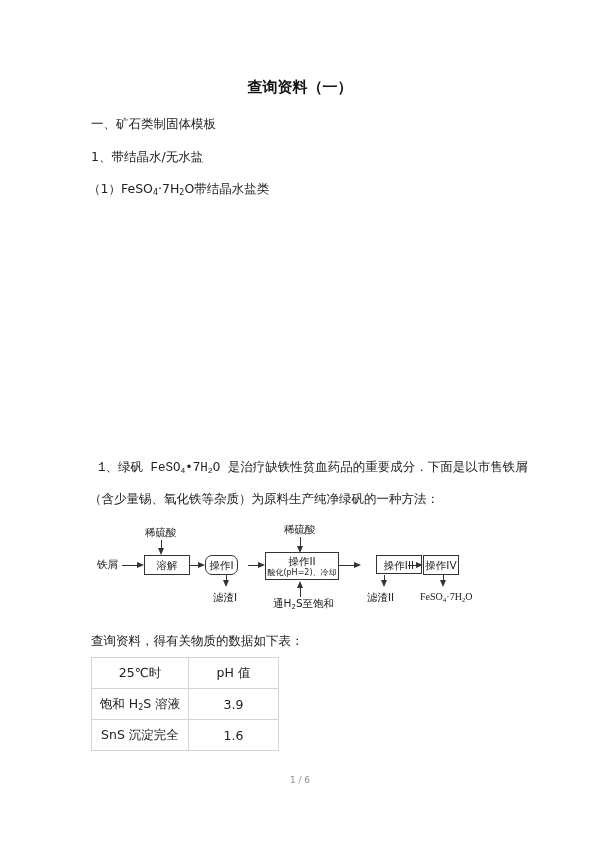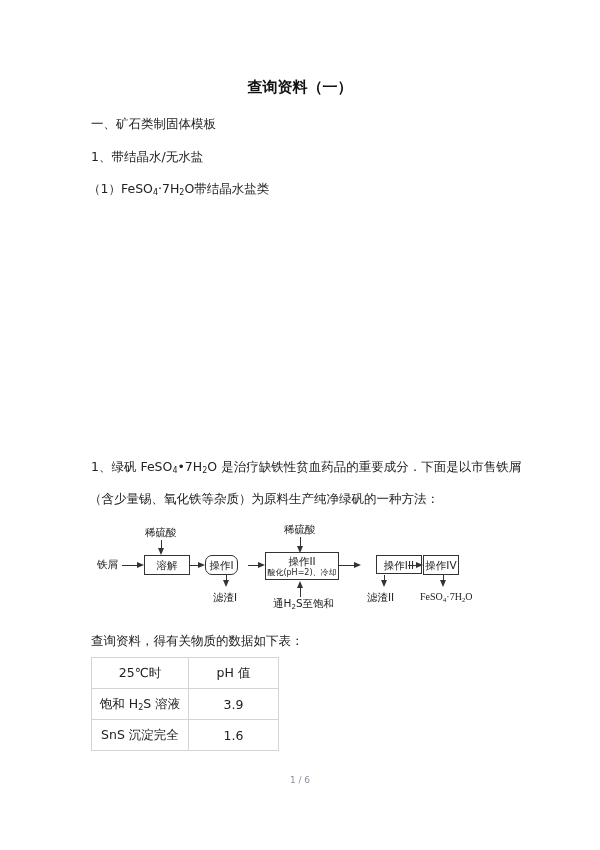--- a/index.html
+++ b/index.html
@@ -32,7 +32,7 @@
 
 <div class="abs p" style="left:88px; top:181px;"><span>（1）FeSO</span><sub>4</sub><span>·7H</span><sub>2</sub><span>O带结晶水盐类</span></div>
 
-<div class="abs p" style="left:91px; top:459px;"><span>1、绿矾 FeSO</span><sub>4</sub><span>•7H</span><sub>2</sub><span>O 是治疗缺铁性贫血药品的重要成分．下面是以市售铁屑</span></div>
+<div class="abs p" style="left:98px; top:459px;font-family:Liberation Mono, monospace;"><span>1、绿矾 FeSO</span><sub>4</sub><span>•7H</span><sub>2</sub><span>O 是治疗缺铁性贫血药品的重要成分．下面是以市售铁屑</span></div>
 
 <div class="abs p" style="left:89px; top:491px;">（含少量锡、氧化铁等杂质）为原料生产纯净绿矾的一种方法：</div>
 

